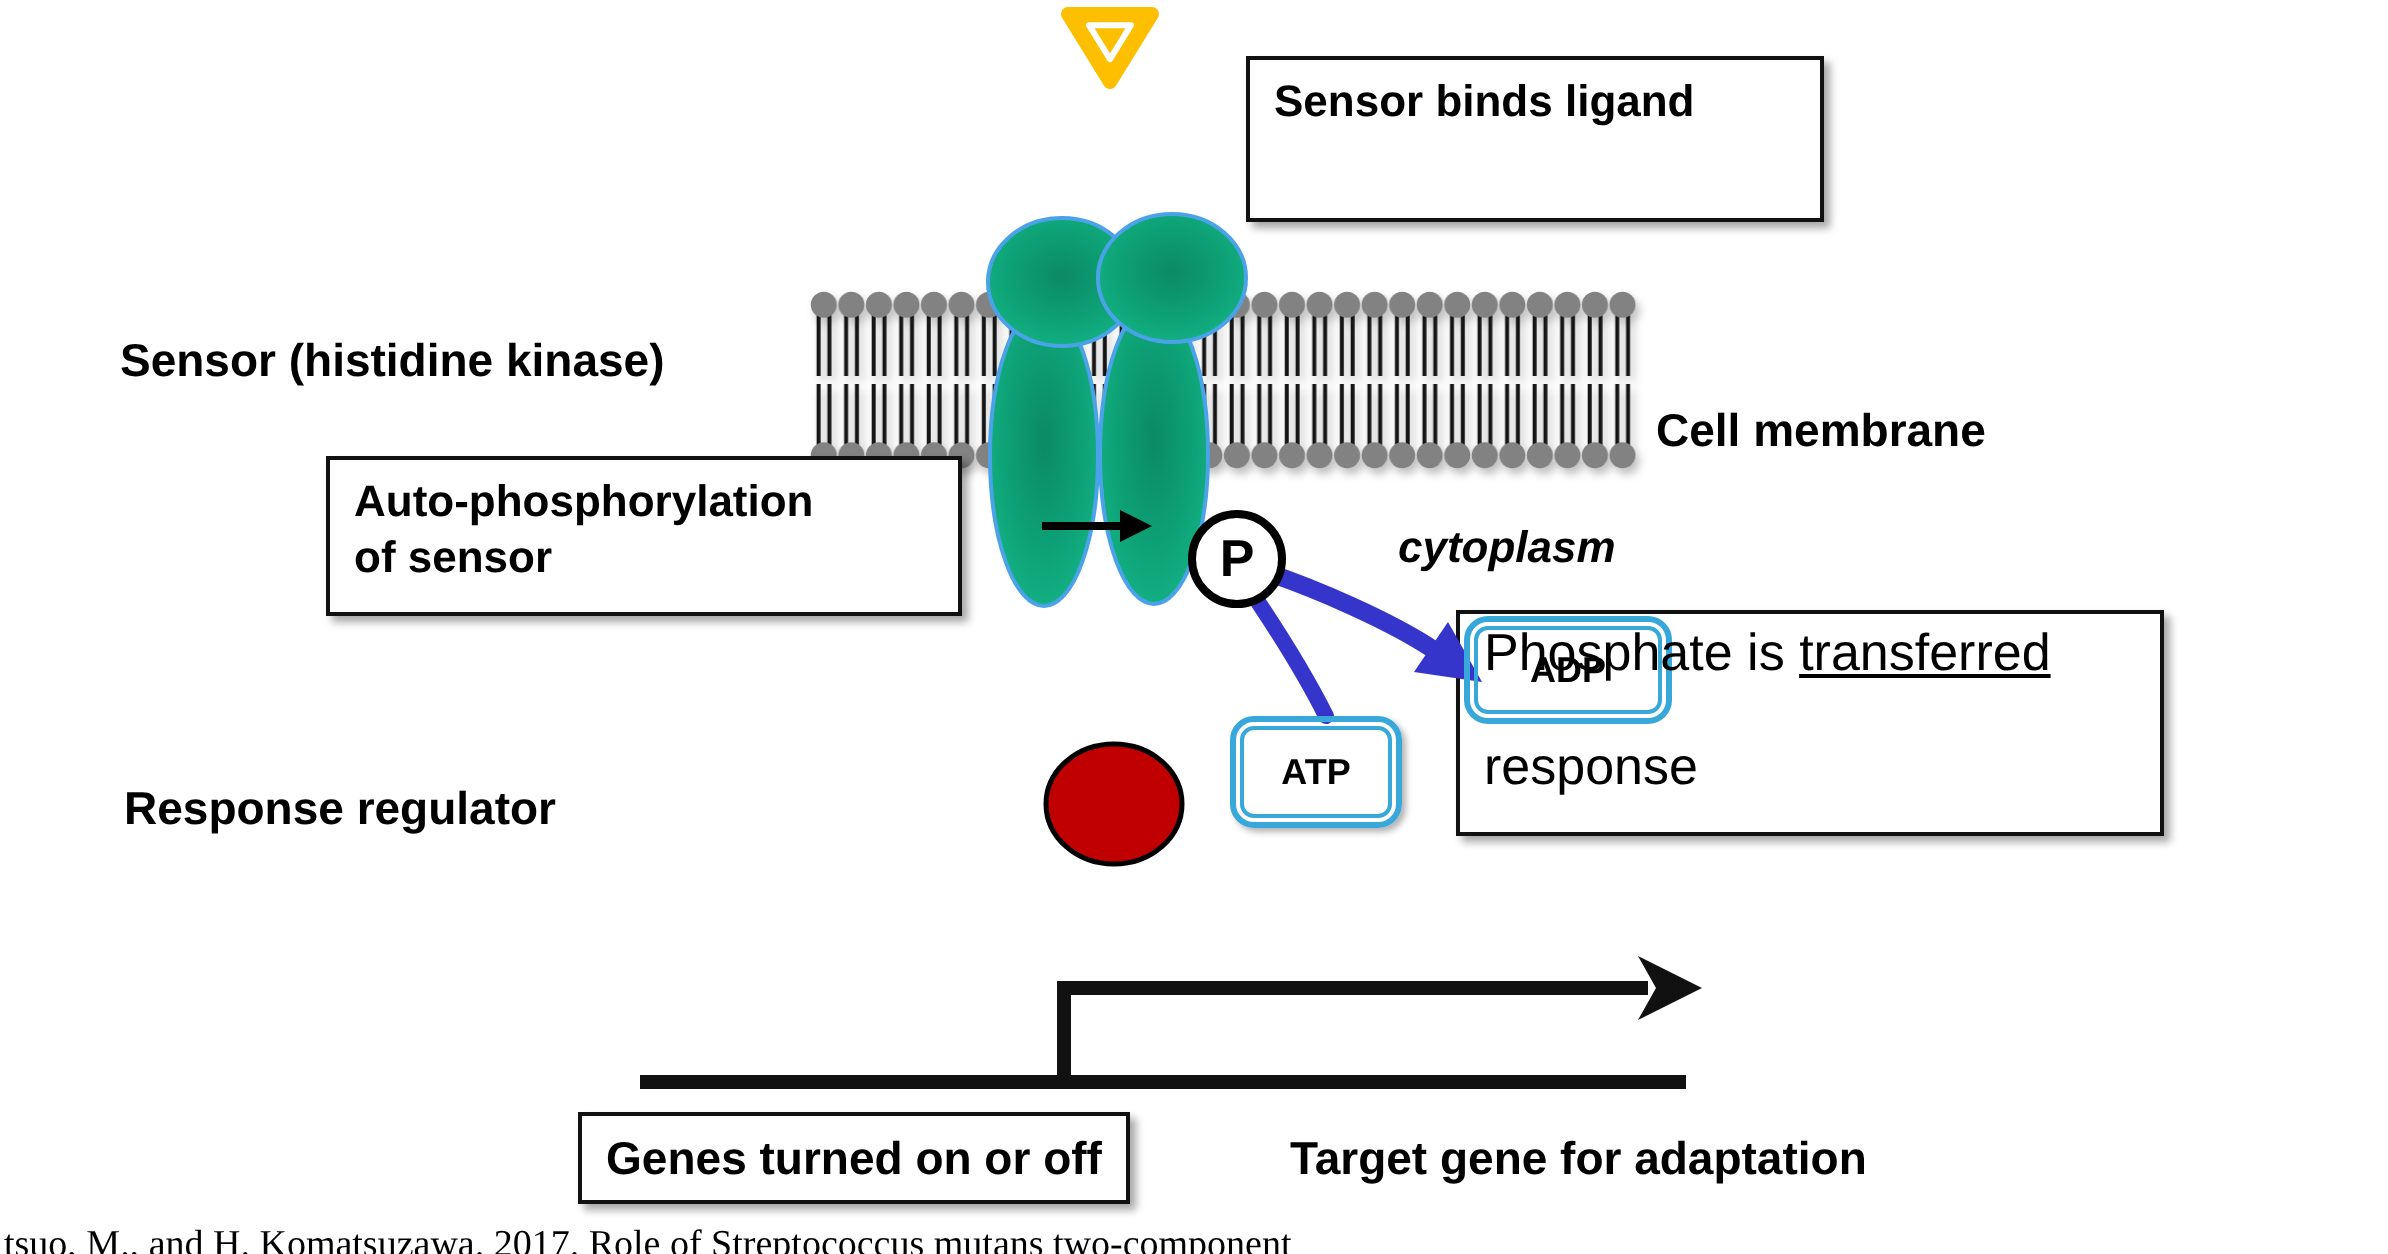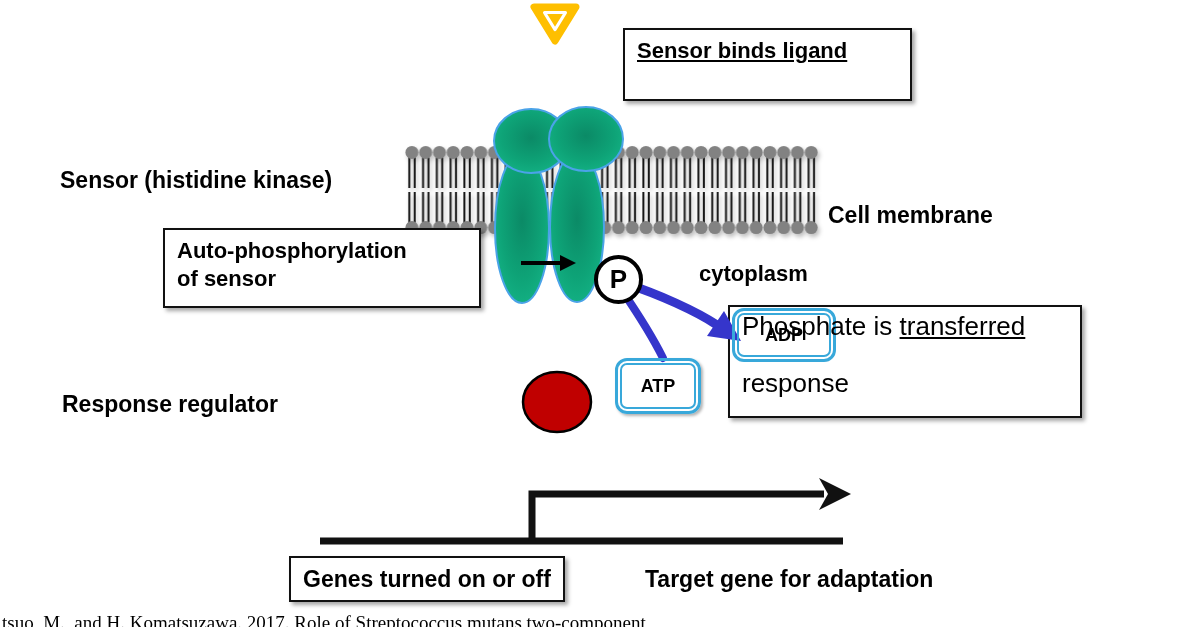--- a/index.html
+++ b/index.html
@@ -23,7 +23,7 @@
   #box-phosphate{left:728px;top:305px;width:354px;height:113px;z-index:2;}
   #phosphate-text{position:absolute;left:742px;top:312px;z-index:5;font-weight:normal;font-size:26px;line-height:28.5px;white-space:nowrap;}
   #phosphate-text .u{text-decoration:underline;}
-  #box-sensor-binds{left:623px;top:28px;width:289px;height:73px;text-decoration:underline;}
+  #box-sensor-binds{left:623px;top:28px;width:289px;height:83px;}
   #box-autophos{left:163px;top:228px;width:318px;height:80px;}
   #box-genes{left:289px;top:556px;width:276px;height:46px;text-align:center;font-size:23px;line-height:28px;}
   #lbl-sensor{left:60px;top:167px;}

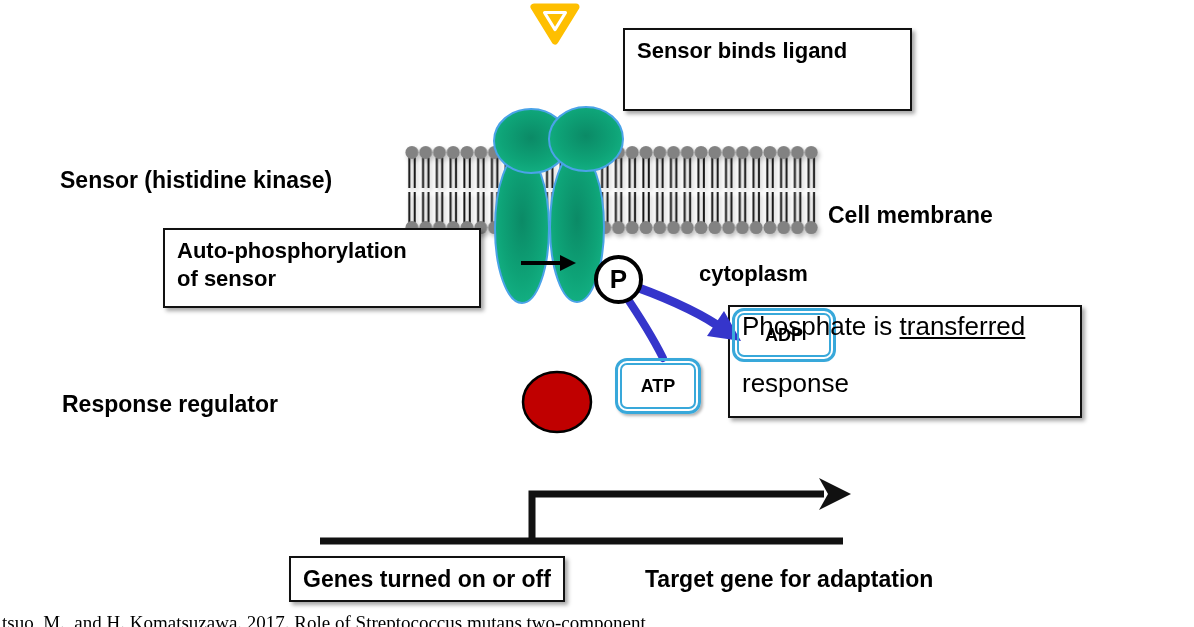--- a/index.html
+++ b/index.html
@@ -28,7 +28,7 @@
   #box-genes{left:289px;top:556px;width:276px;height:46px;text-align:center;font-size:23px;line-height:28px;}
   #lbl-sensor{left:60px;top:167px;}
   #lbl-cell-membrane{left:828px;top:174px;margin-top:28px;}
-  #lbl-cytoplasm{left:699px;top:261px;font-size:22px;}
+  #lbl-cytoplasm{left:699px;top:261px;font-size:22px;font-style:italic;}
   #lbl-response-regulator{left:62px;top:391px;}
   #lbl-target-gene{left:645px;top:566px;}
   #citation{position:absolute;left:2px;top:612px;font-family:"Liberation Serif", serif;

